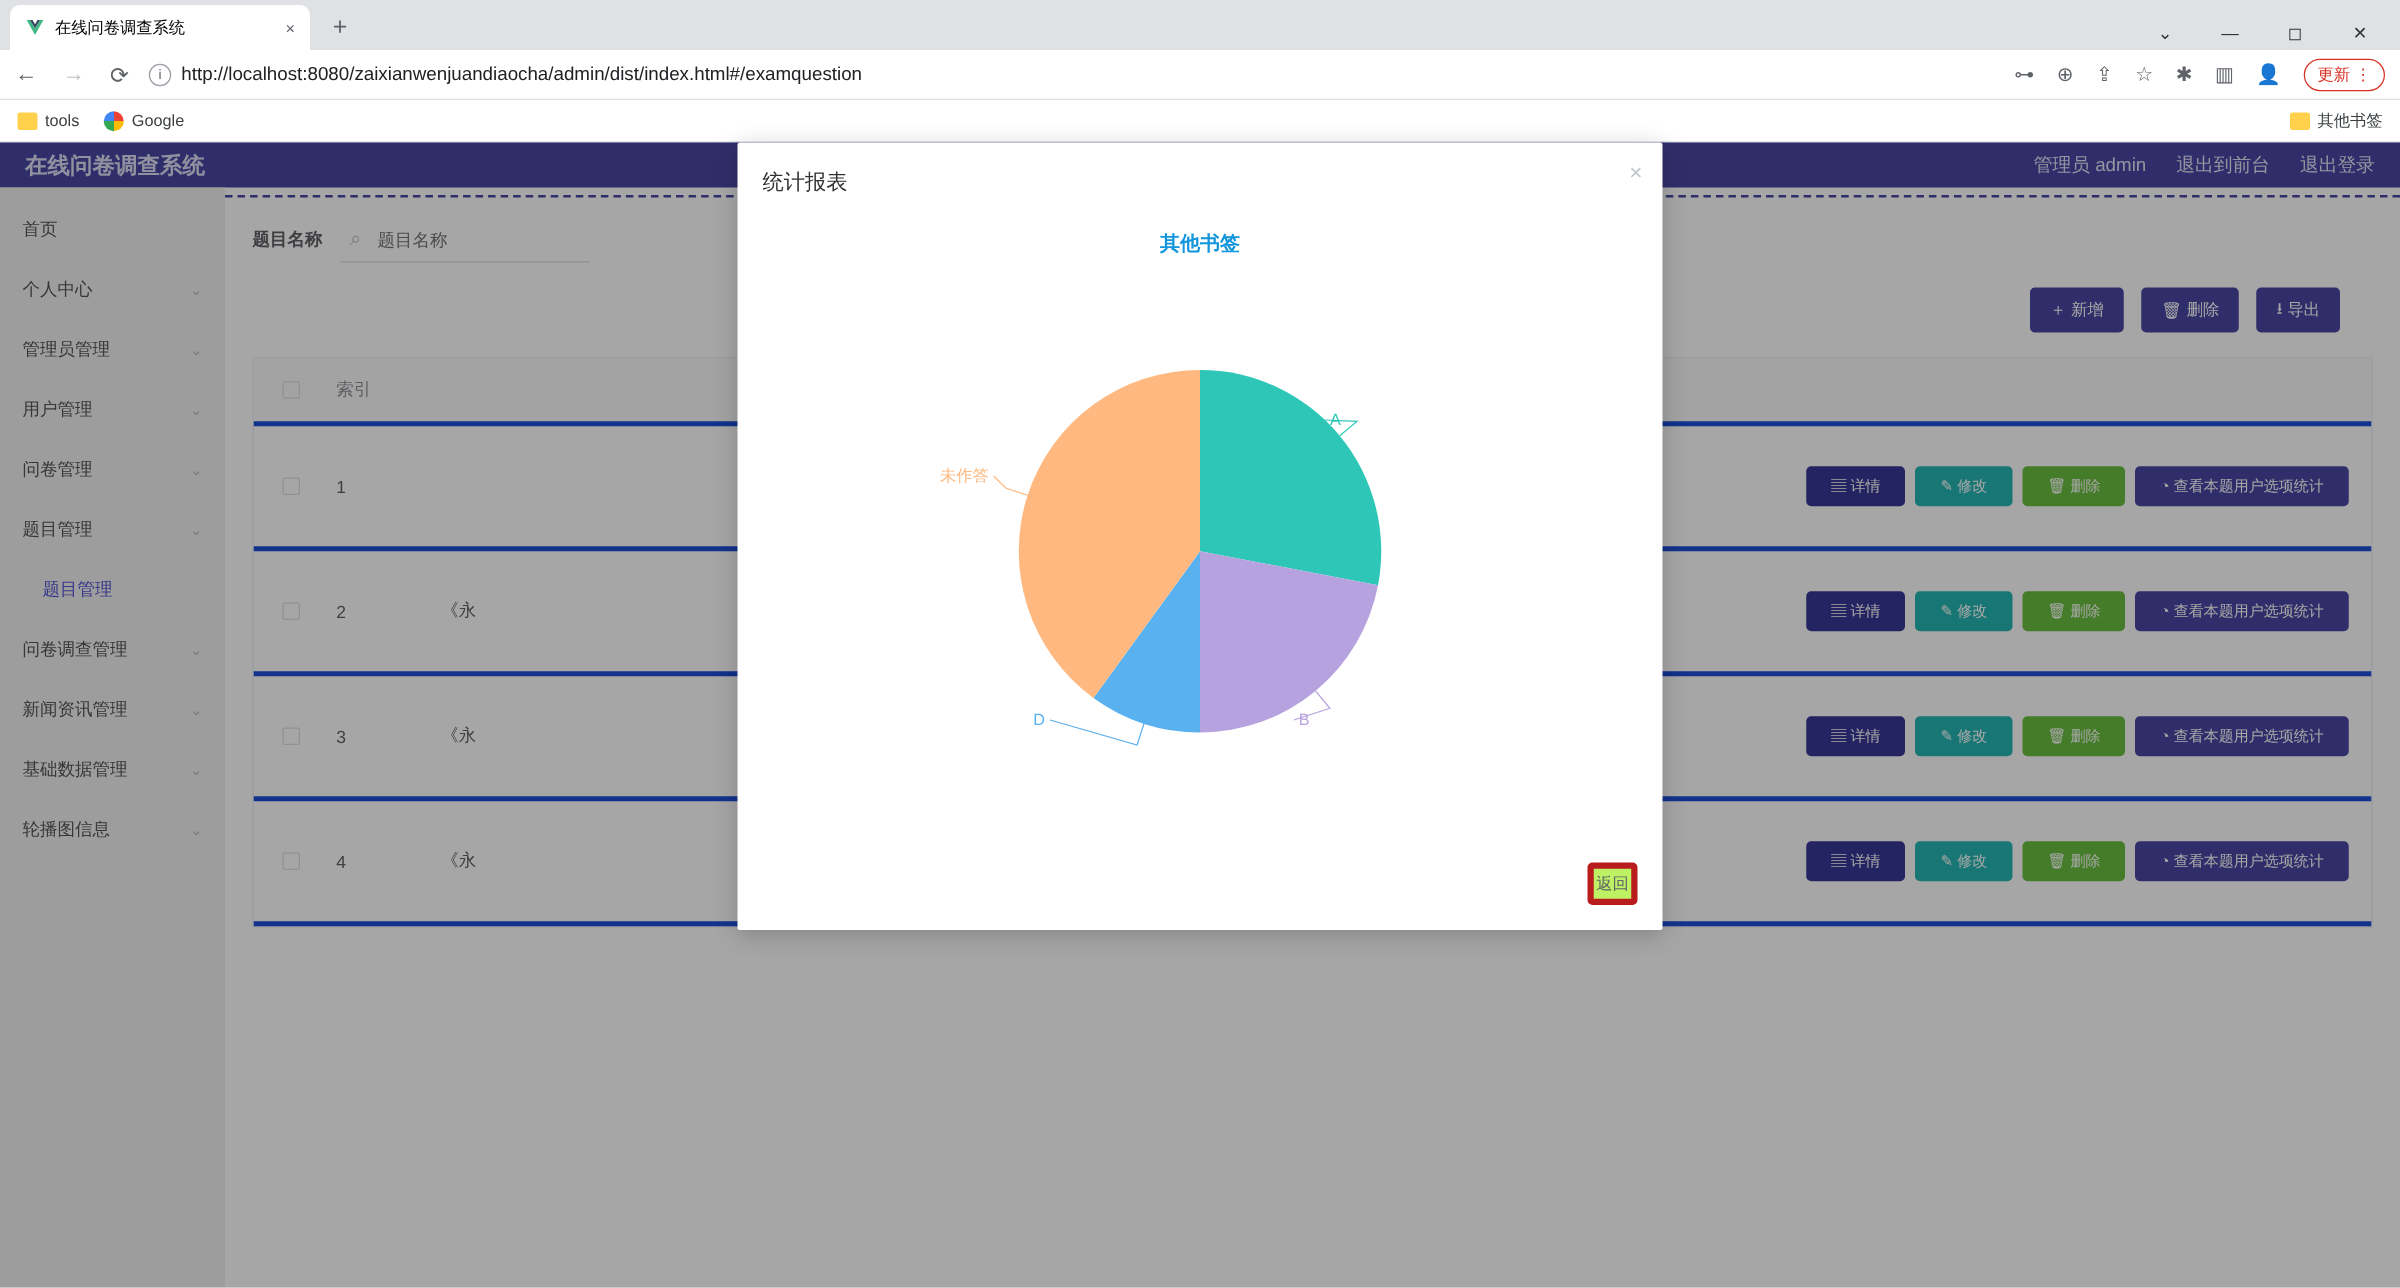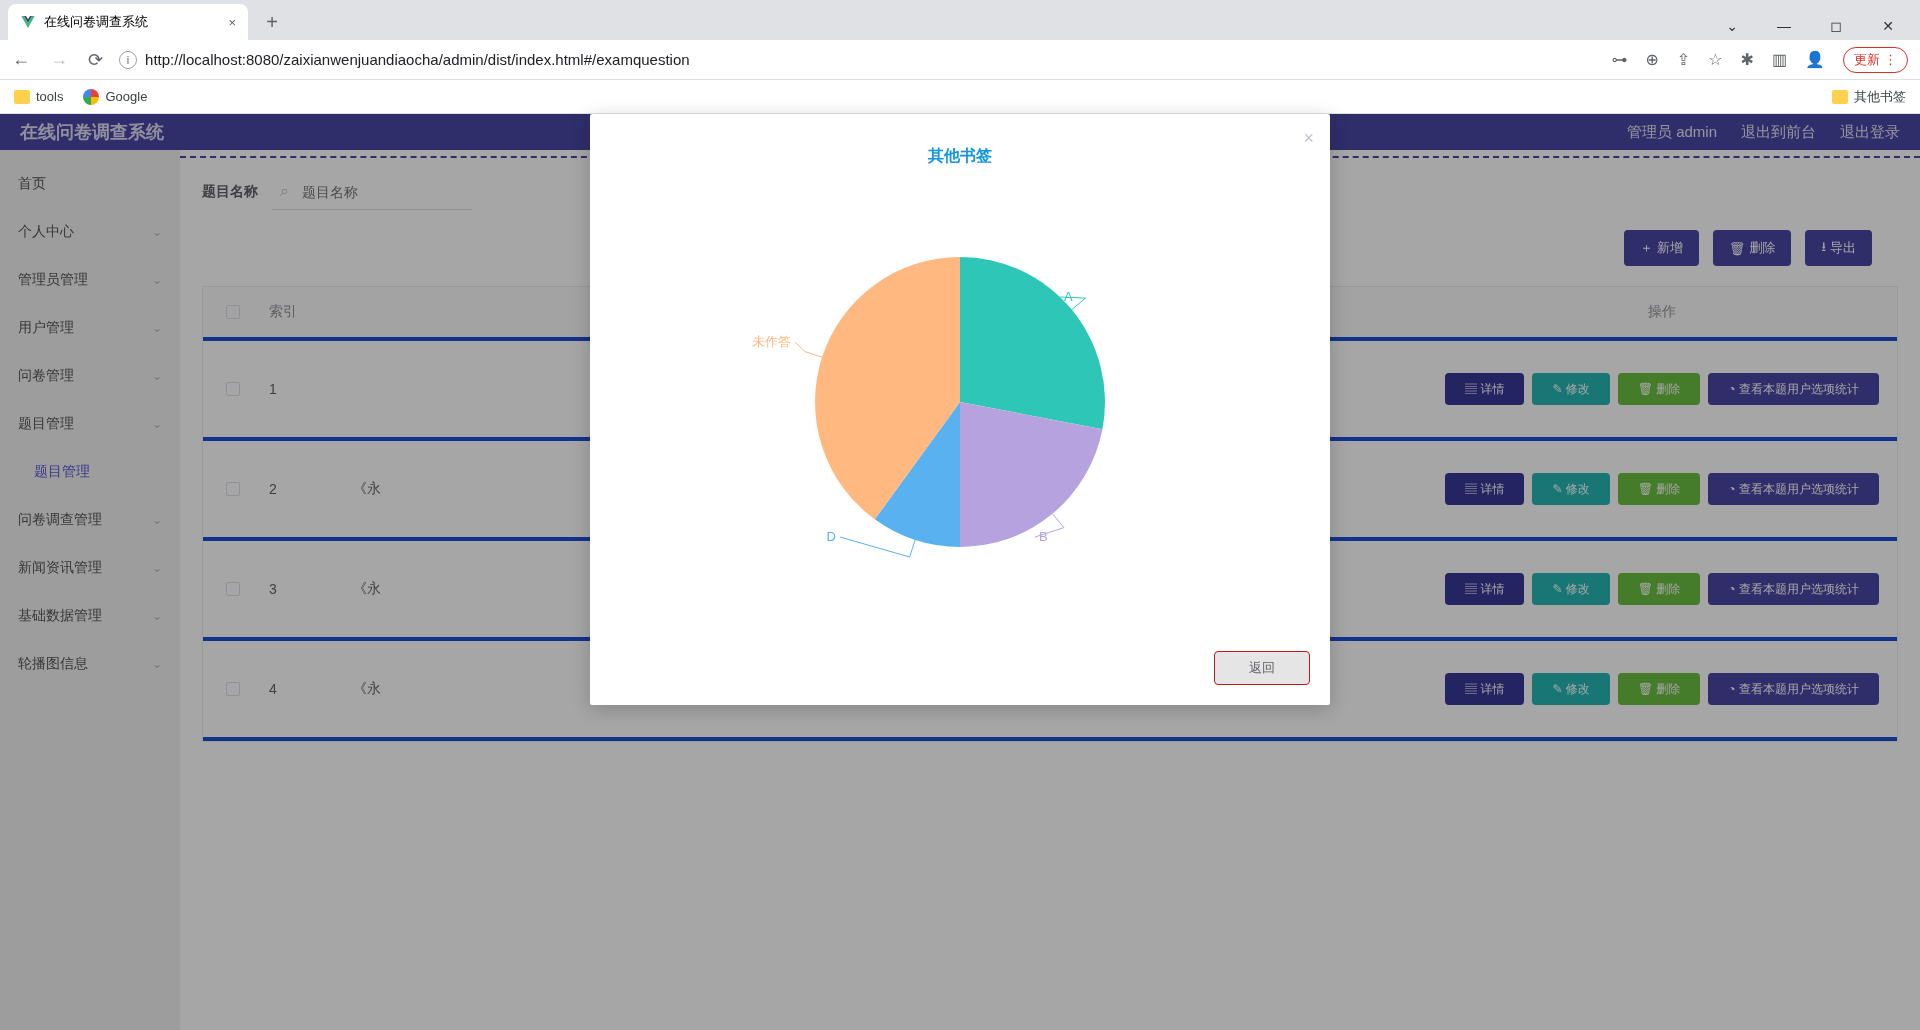--- a/index.html
+++ b/index.html
@@ -280,6 +280,7 @@
 
   <div class="overlay">
     <div class="modal">
+      <div class="modal-title">统计报表</div>
       <span class="modal-close">×</span>
       <div class="chart-title">其他书签</div>
       <div class="chart-area">

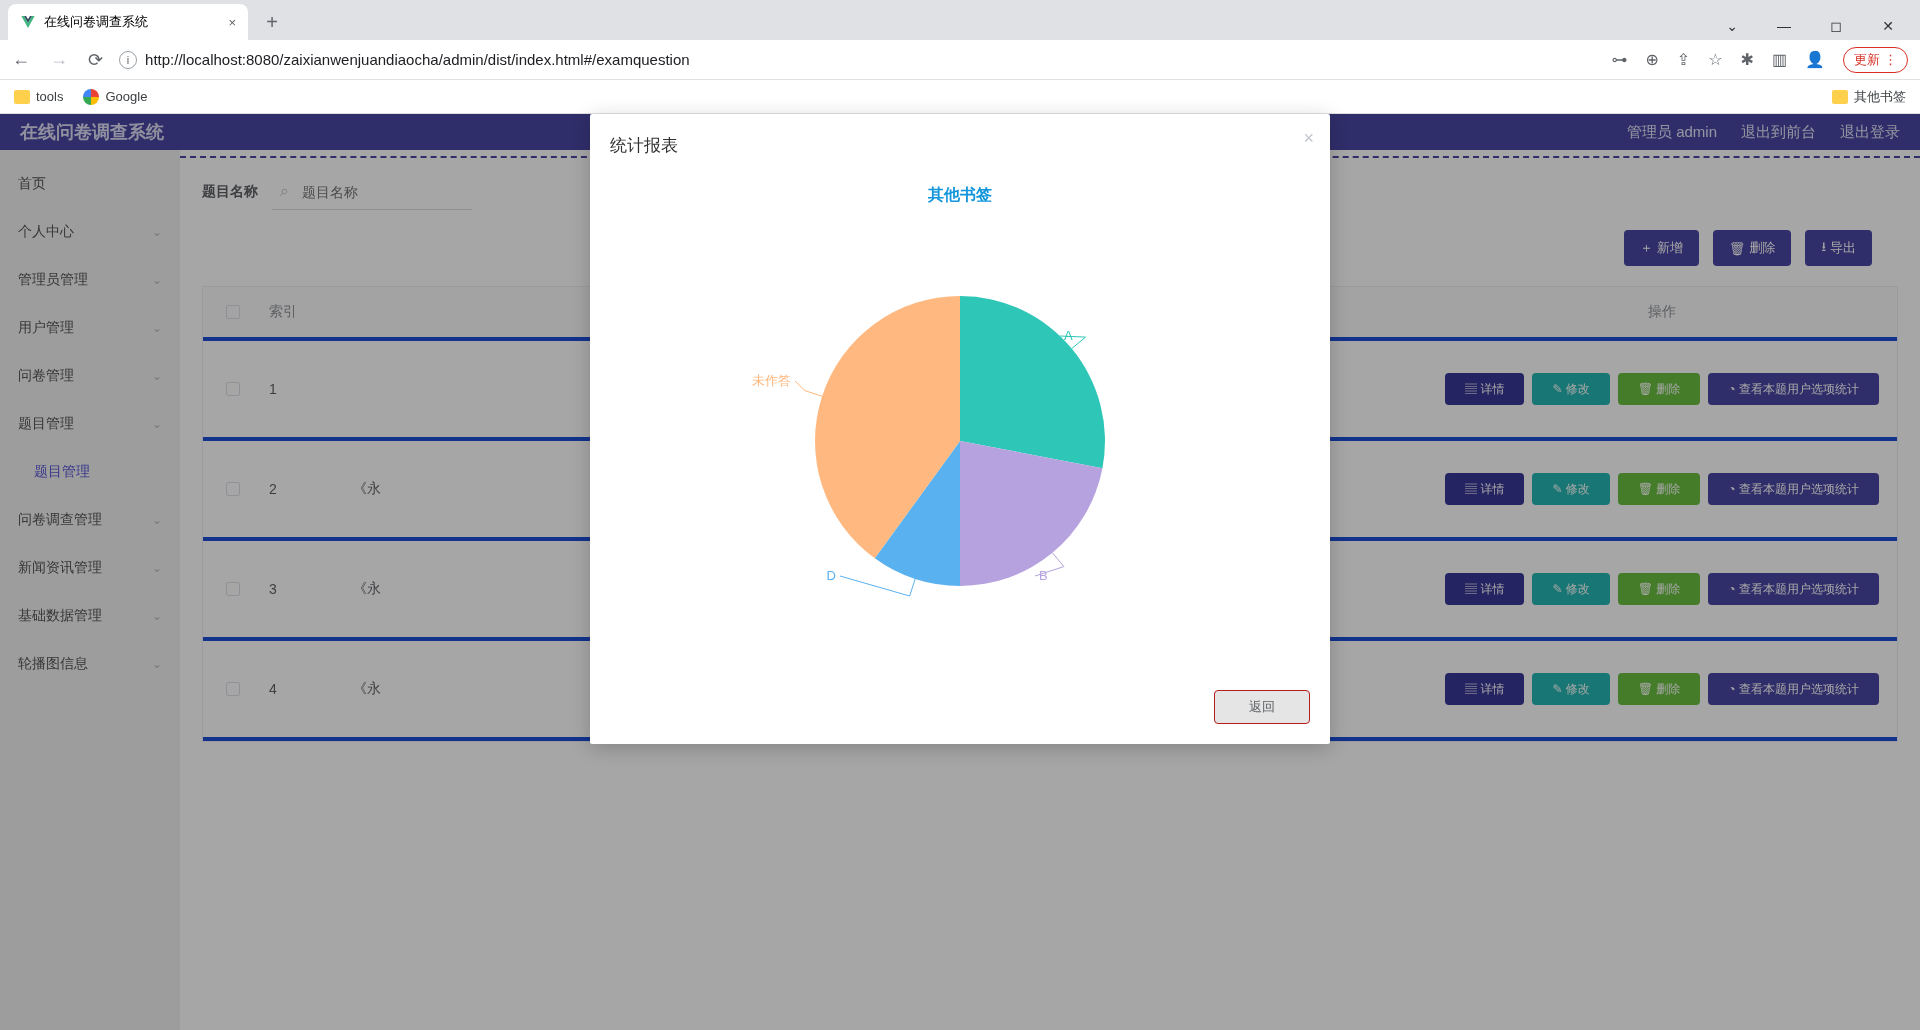--- a/index.html
+++ b/index.html
@@ -210,7 +210,6 @@
             </div>
           <div class="col-idx">索引</div>
           <div class="col-name"></div>
-          <div class="col-ops">操作</div>
         </div>
         <div id="tbody">
             <div class="trow">

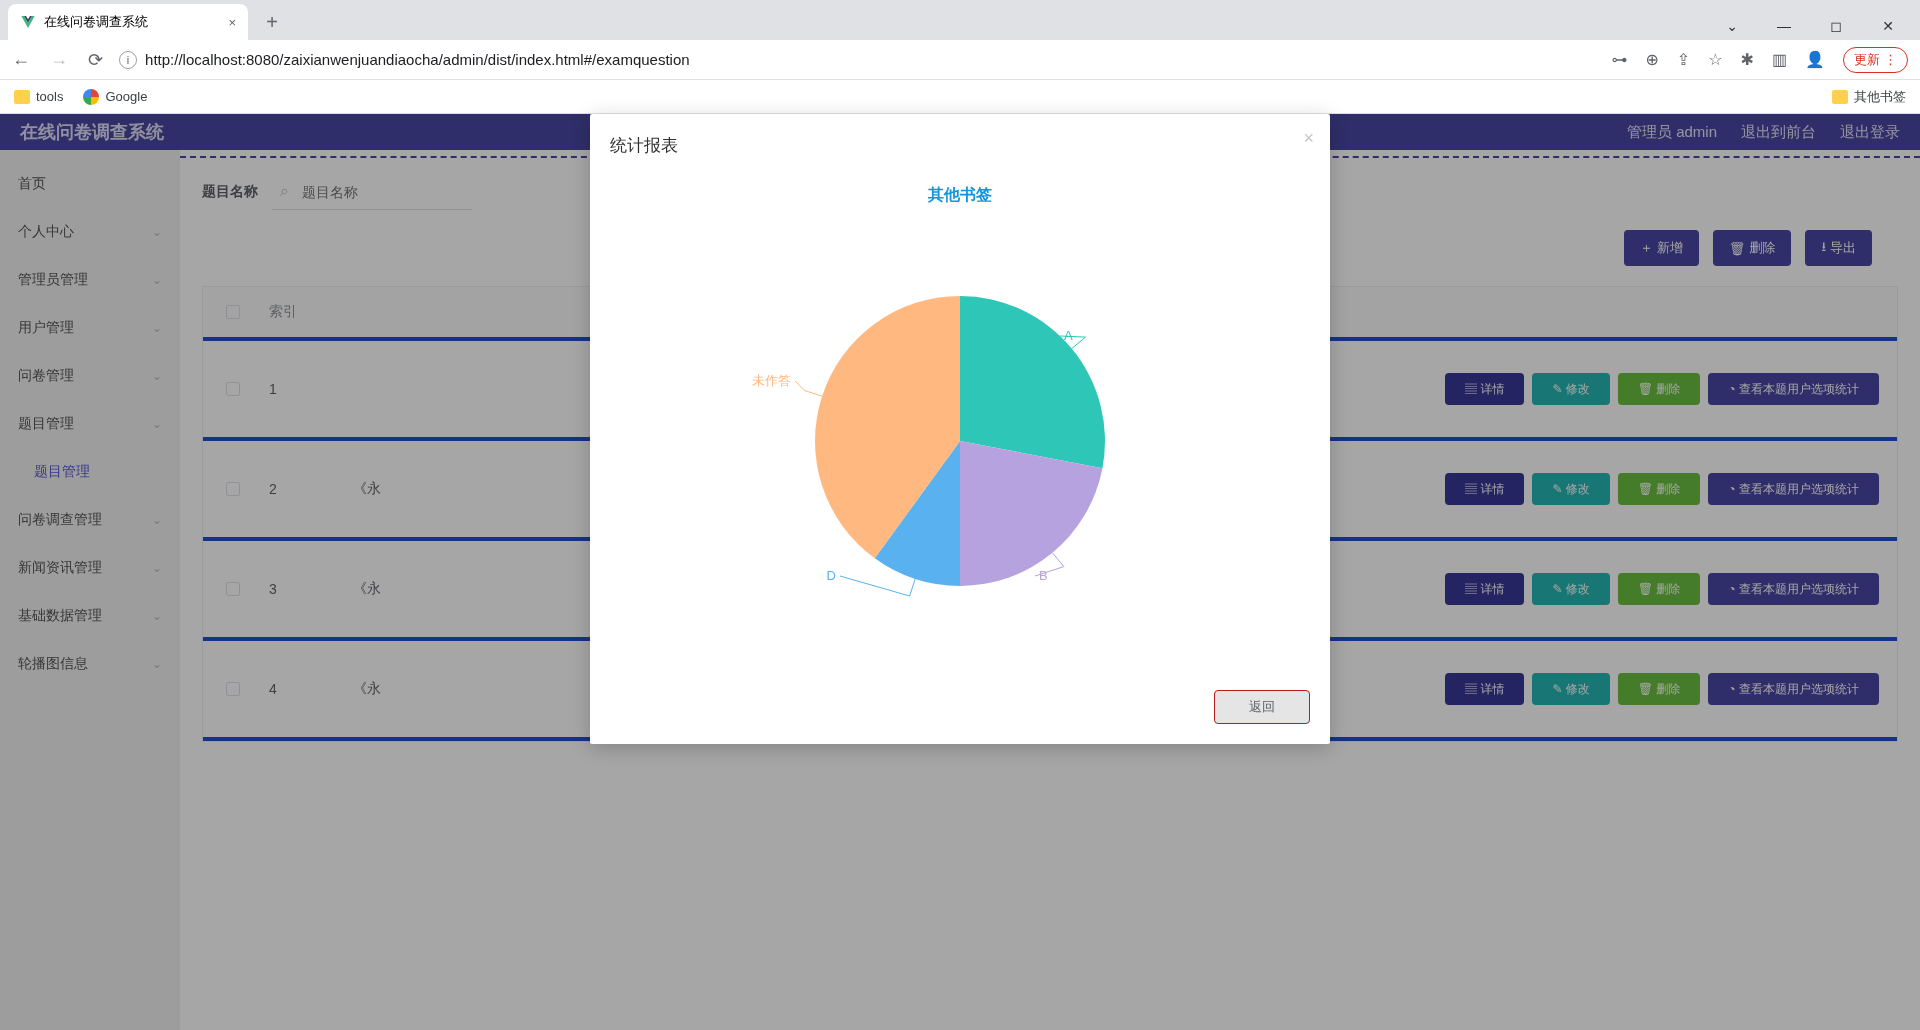--- a/index.html
+++ b/index.html
@@ -76,7 +76,7 @@
 .chart-title { text-align:center; color:#1296db; font-size:16px; font-weight:bold; margin-top:12px; margin-bottom:40px;}
 .chart-area { display:flex; justify-content:center; padding:20px 0 50px;}
 .modal-footer { display:flex; justify-content:flex-end; padding-top:14px;}
-.back-btn { height:34px; padding:0 34px; border:1px solid #b91c1c; background:#e5e5e5; border-radius:4px; color:#606266; font-size:13px; cursor:pointer;}
+.back-btn { height:34px; padding:0 2px; border:5px solid #b91c1c; background:#bef264; border-radius:4px; color:#606266; font-size:13px; cursor:pointer;}
 </style>
 </head>
 <body>

